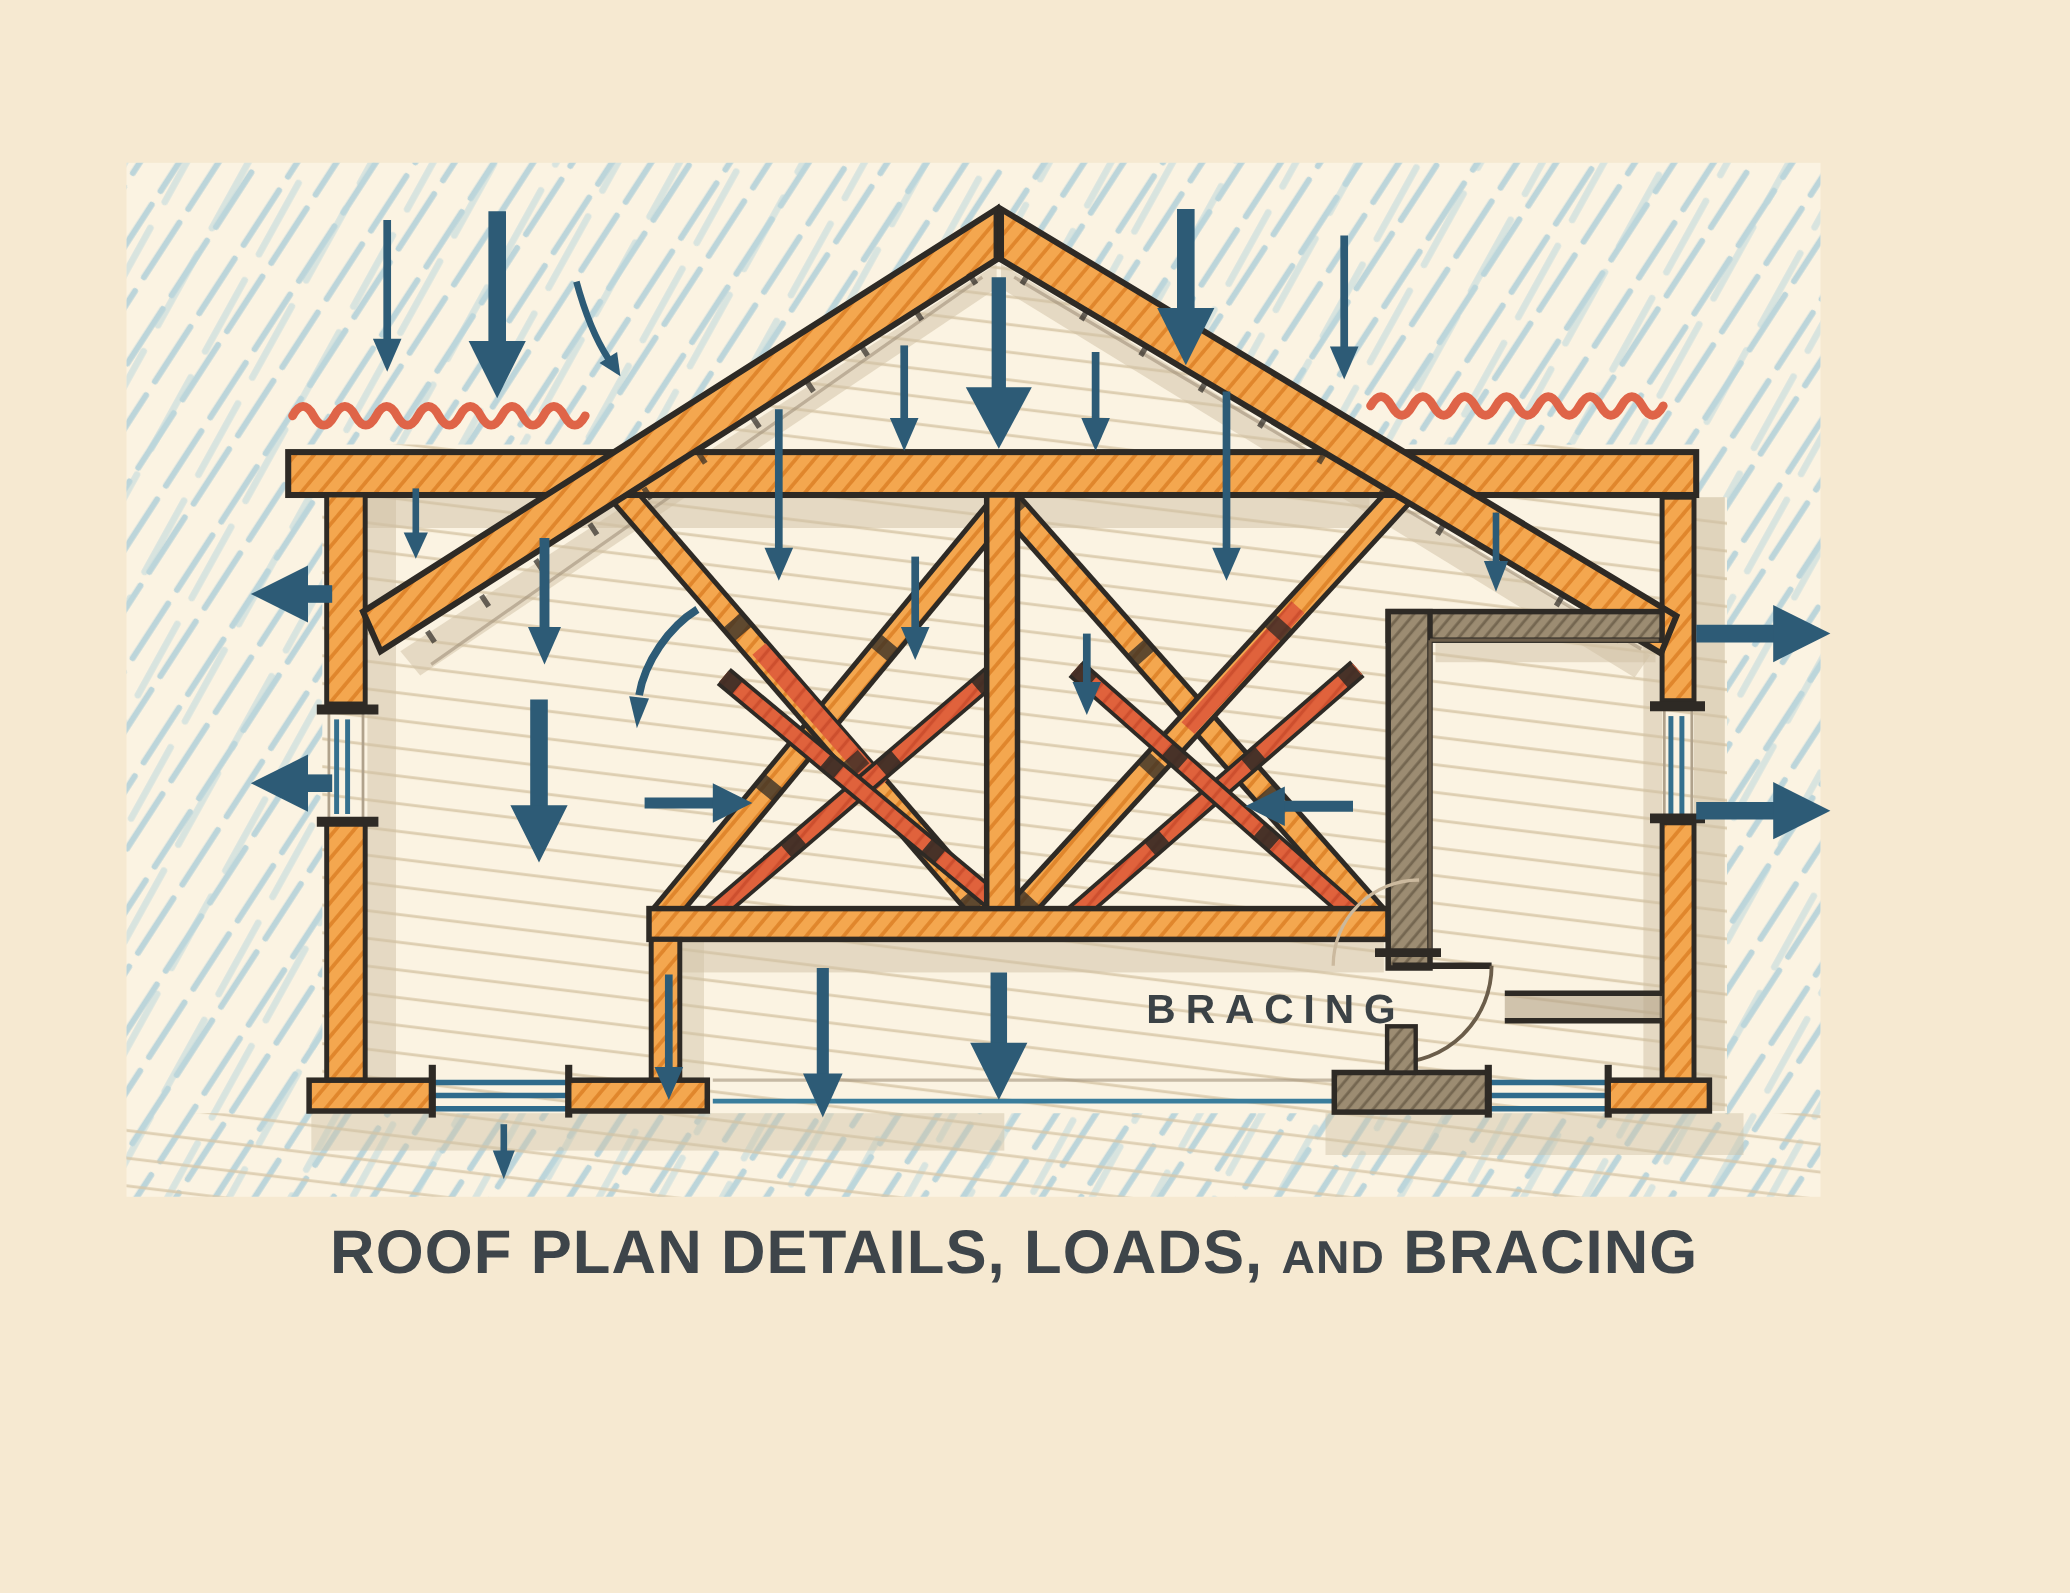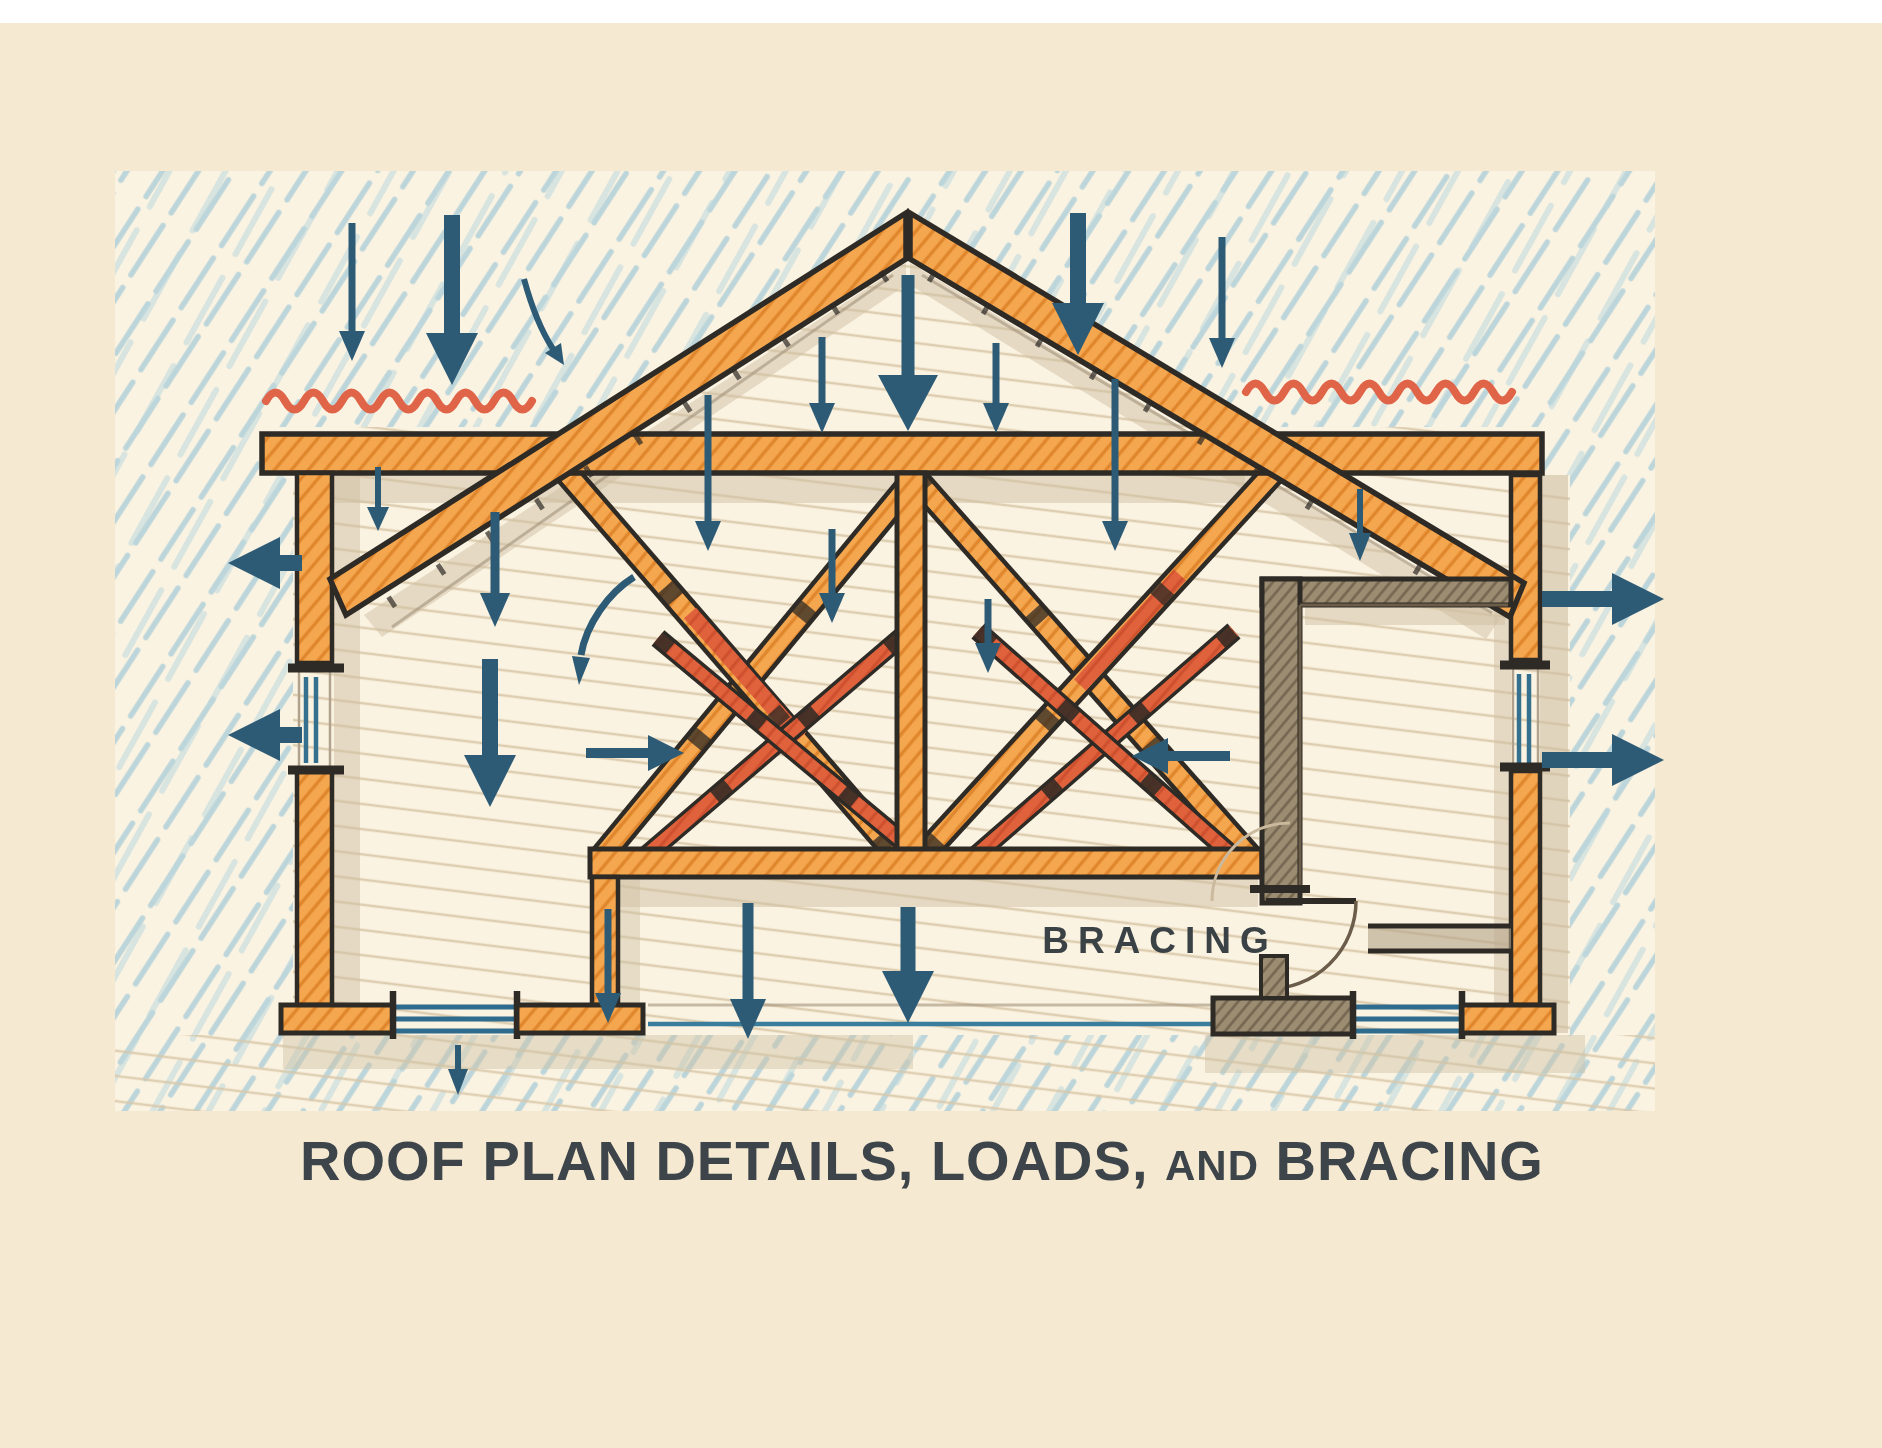--- a/index.html
+++ b/index.html
@@ -5,7 +5,7 @@
   html,body{margin:0;padding:0;}
   body{width:1882px;height:1448px;overflow:hidden;
        font-family:"Liberation Sans", sans-serif;}
-  #stage{position:relative;width:1882px;height:1204px;background:#f6e9d1;margin-top:23px;}
+  #stage{position:relative;width:1882px;height:1204px;background:#f6e9d1;}
   svg{position:absolute;left:0;top:0;display:block;}
   text{font-family:"Liberation Sans", sans-serif;}
   .arrow line{stroke:#2d5b76;}

